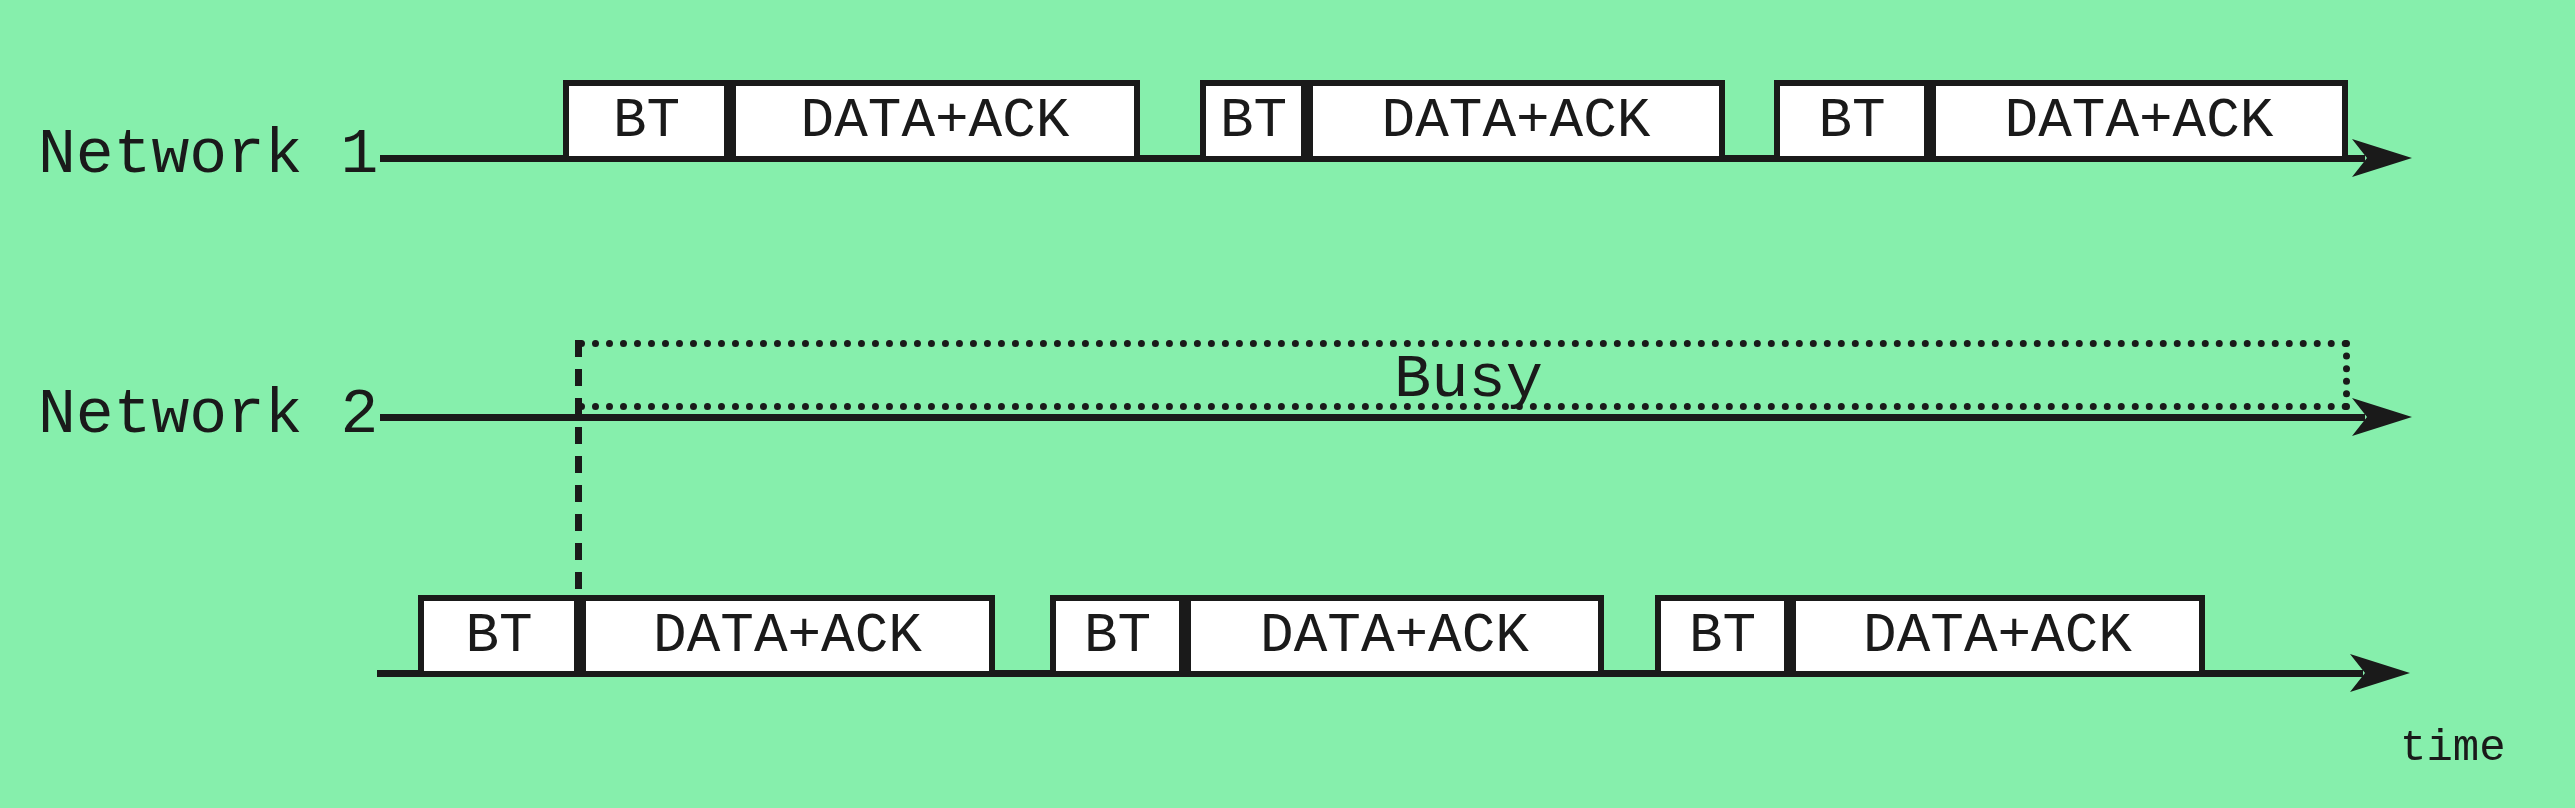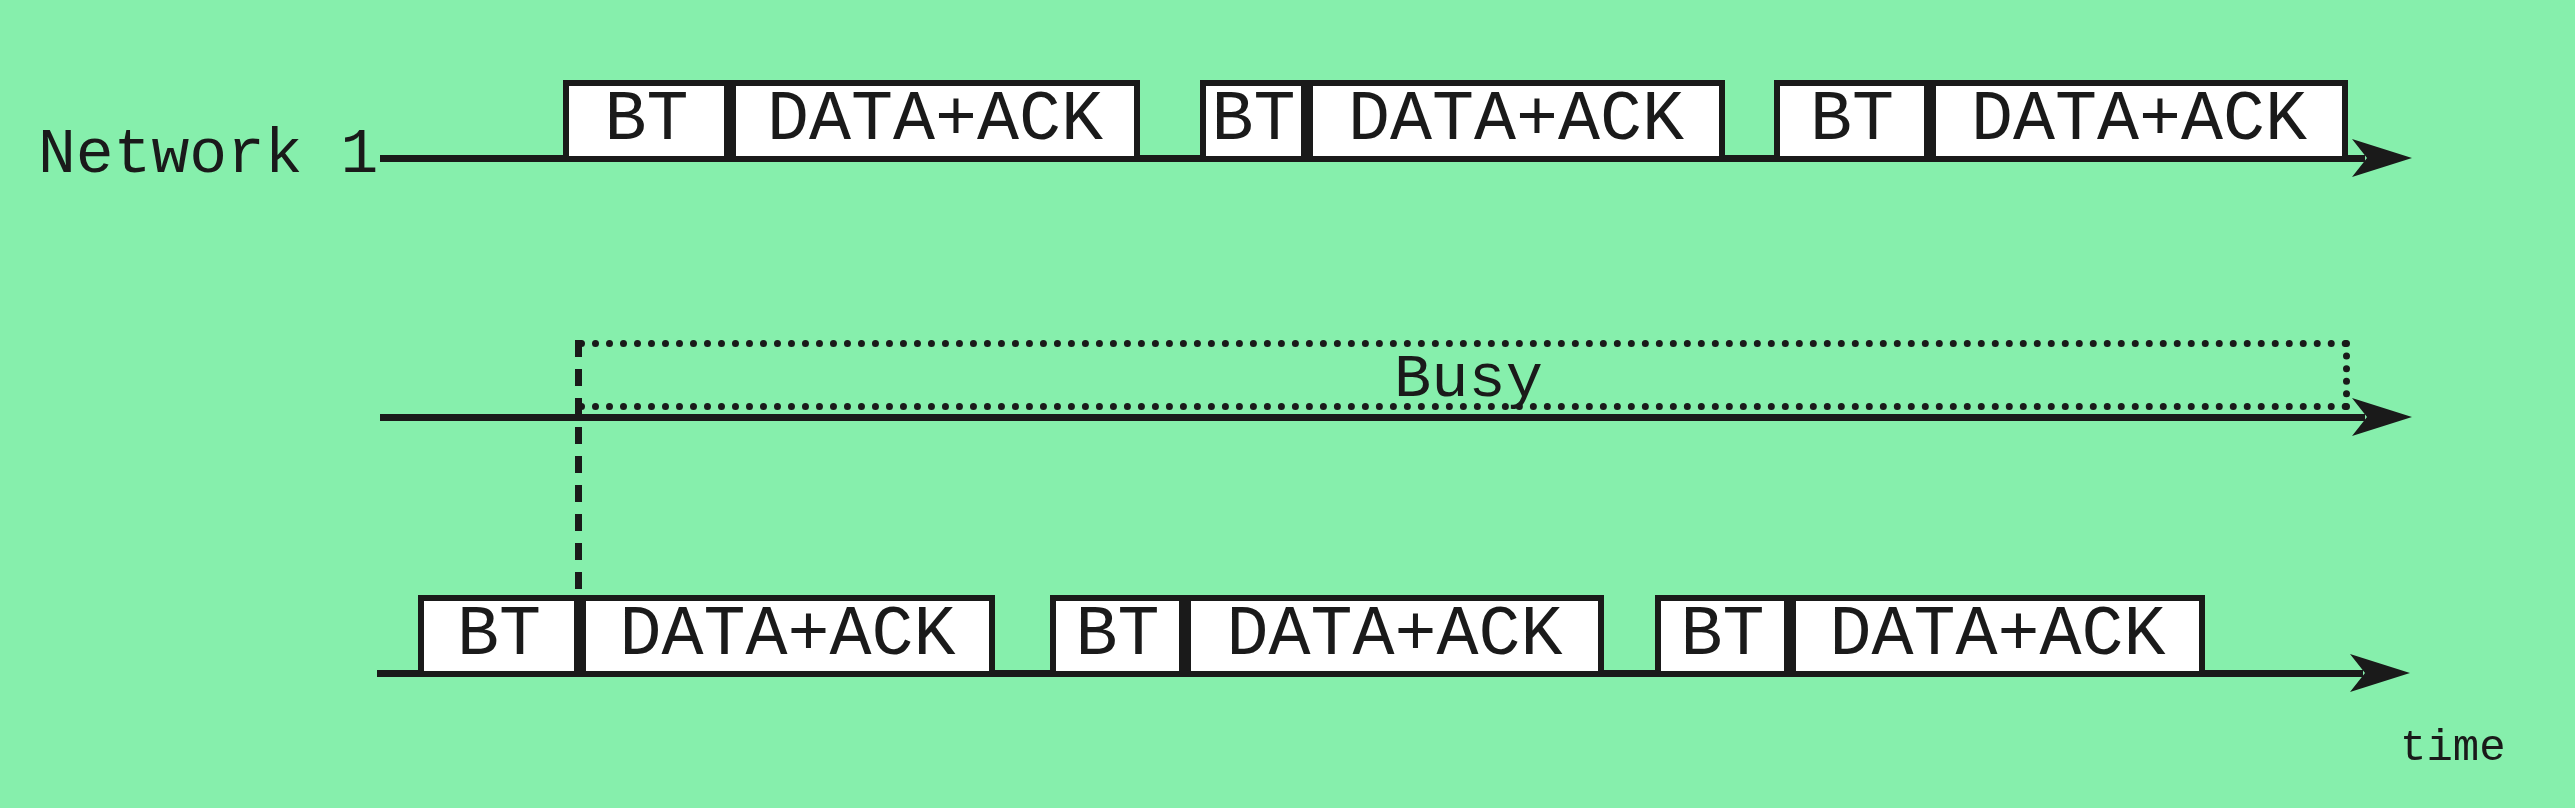--- a/index.html
+++ b/index.html
@@ -43,7 +43,7 @@
     display: flex;
     align-items: center;
     justify-content: center;
-    font-size: 70px;
+    font-size: 56px;
     line-height: 58px;
     white-space: nowrap;
     color: #1a1a1a;

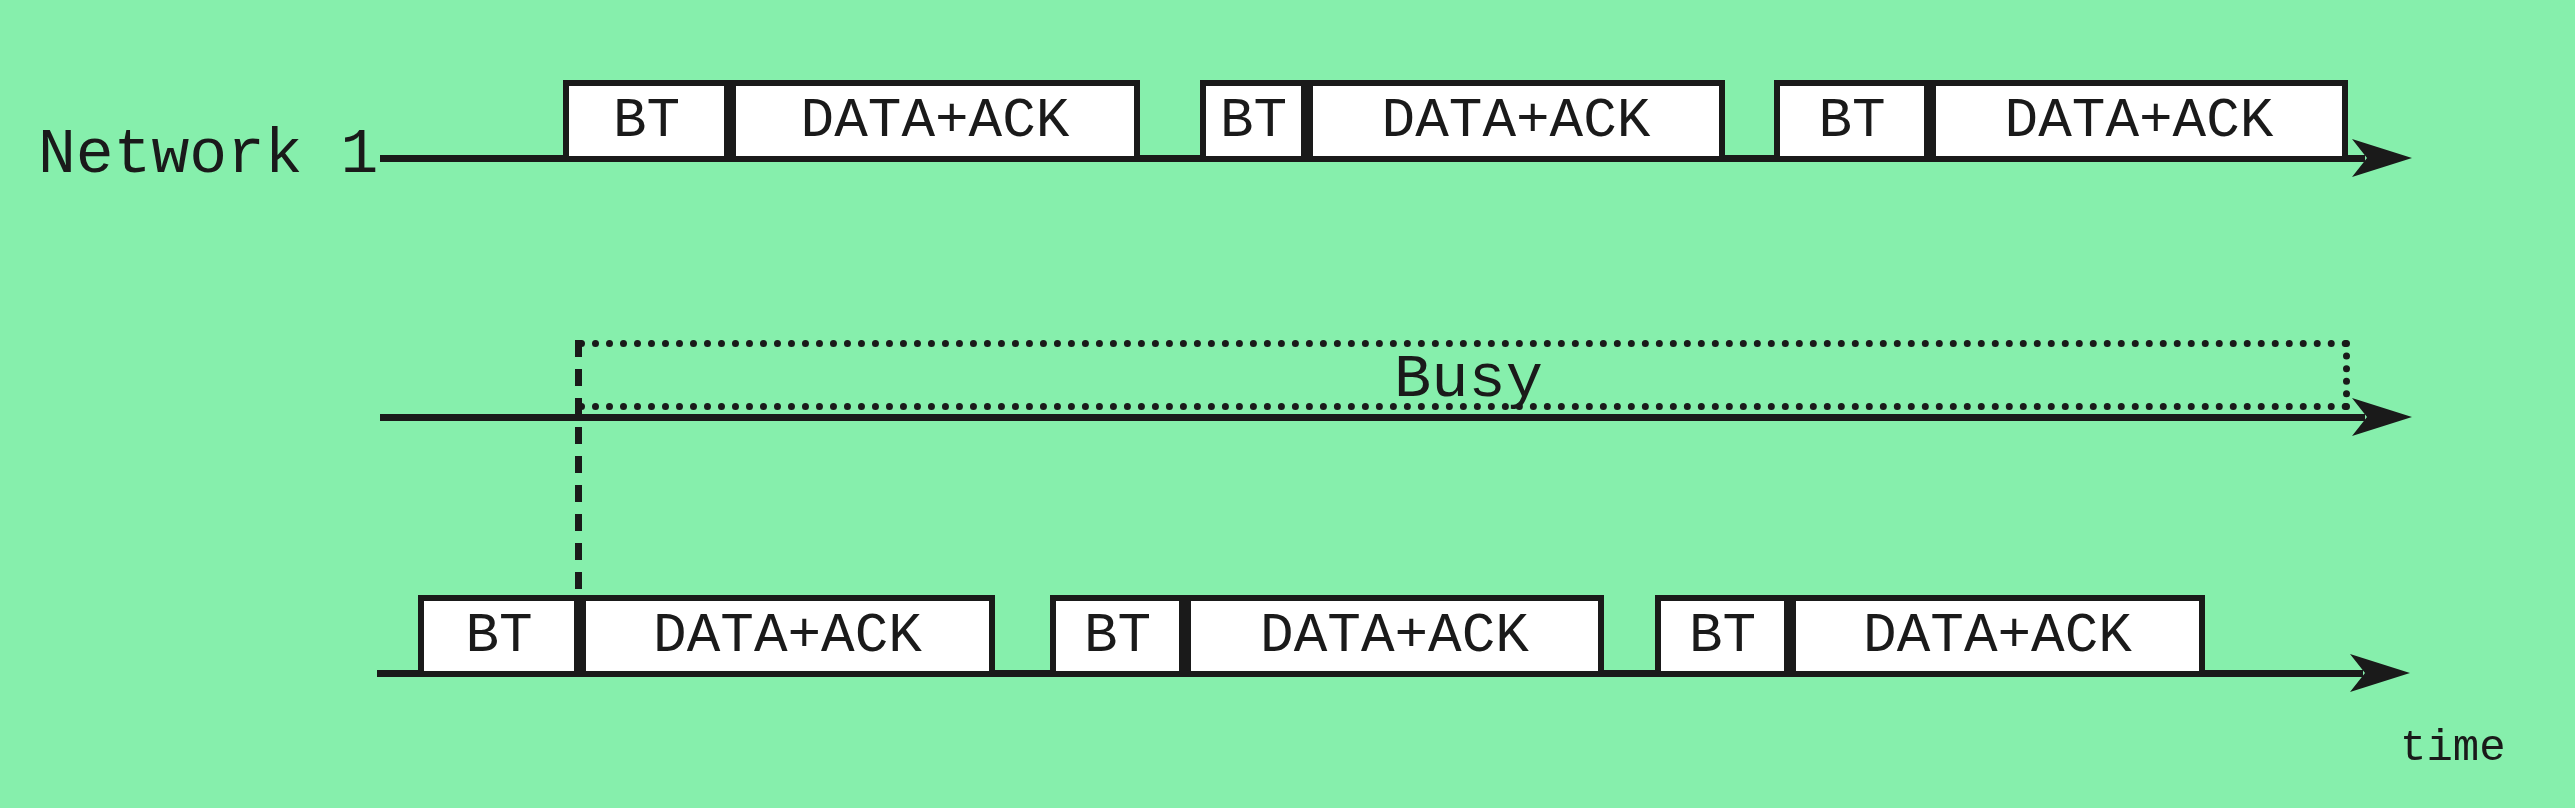--- a/index.html
+++ b/index.html
@@ -88,6 +88,7 @@
 <div id="canvas">
 
   <div class="net-label" style="top:124px;">Network 1</div>
+  <div class="net-label" style="top:384px;">Network 2</div>
 
   <div class="timeline-shaft" style="left:380px; top:155px; width:1985px;"></div>
   <div class="timeline-shaft" style="left:380px; top:414px; width:1985px;"></div>

